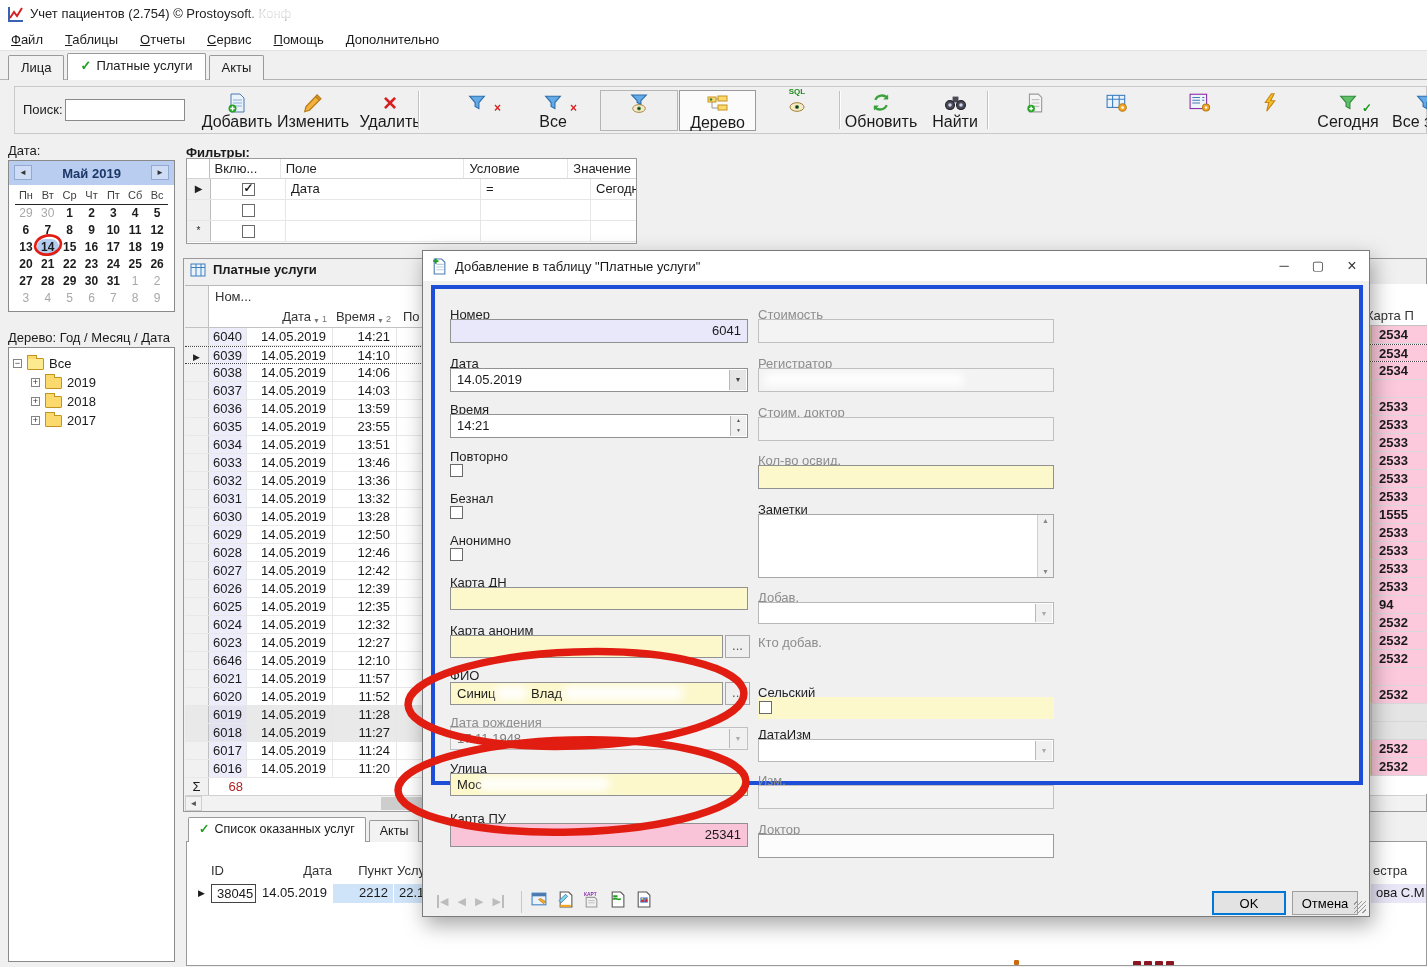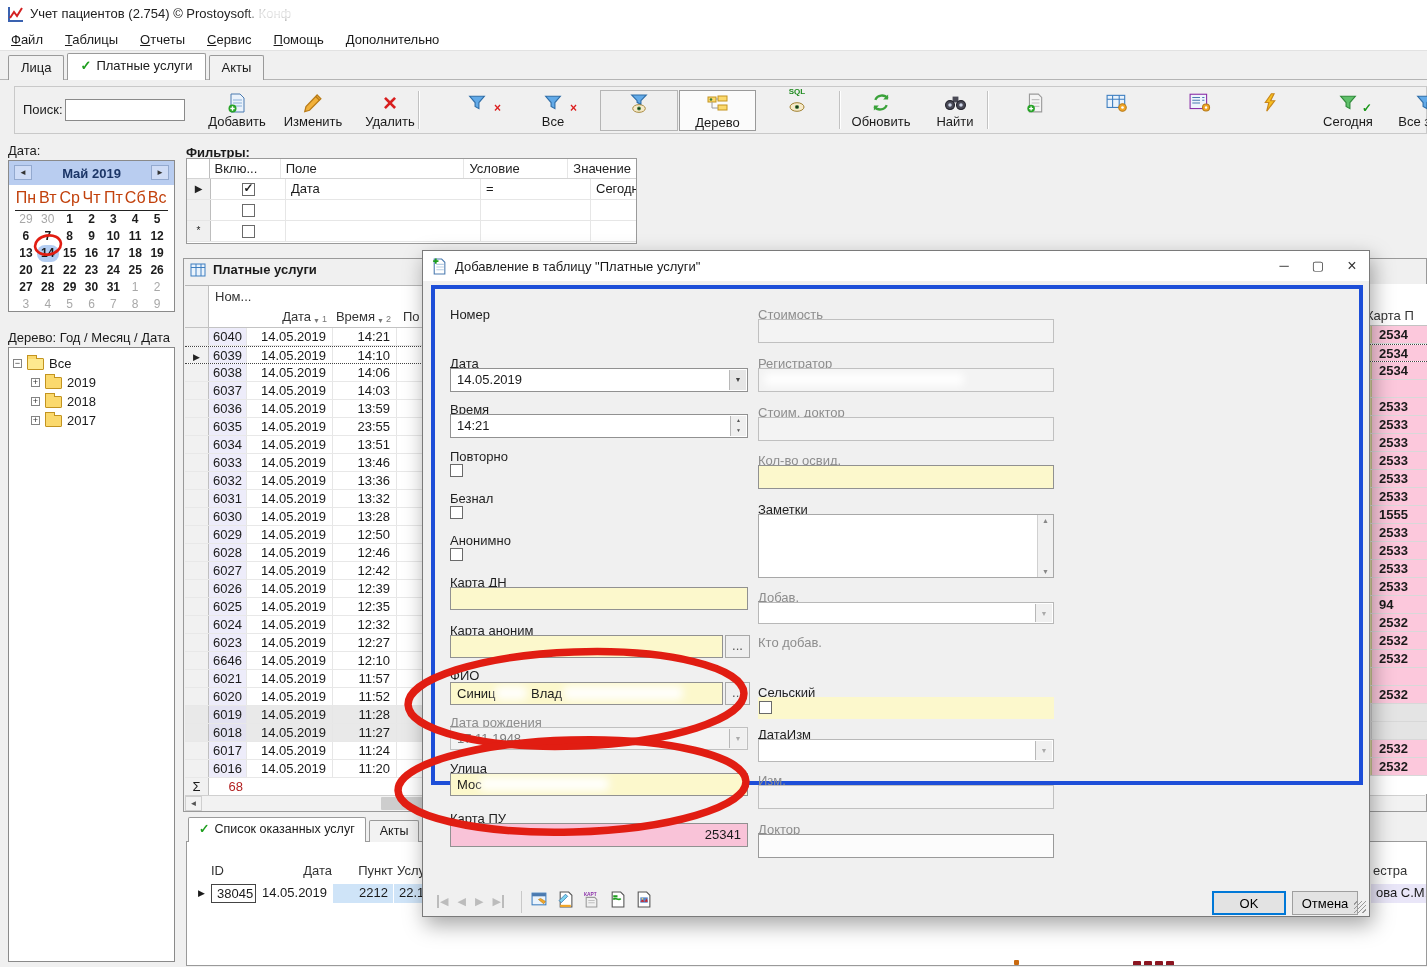--- a/index.html
+++ b/index.html
@@ -25,7 +25,7 @@
 .tsearch{position:absolute;left:50px;top:12px;width:120px;height:22px;border:1px solid #8a8a8a;background:#fff;font:13px "Liberation Sans",sans-serif;padding:0 4px}
 .tbtn{position:absolute;top:3px;width:76px;height:41px;text-align:center;cursor:default}
 .tbtn .tico{height:25px;display:flex;align-items:center;justify-content:center;position:relative}
-.tbtn .tlabel{font-size:13px;color:#1a1a1a;line-height:14px}
+.tbtn .tlabel{font-size:16px;color:#1a1a1a;line-height:14px}
 .tsep{position:absolute;top:4px;width:1px;height:38px;background:#c2c2c2;box-shadow:1px 0 0 #fff}
 .boxed{border:1px solid #b5b5b5;background:#efefef;border-radius:0}
 .boxed.pressed{background:#fbfbfb;border-color:#9a9a9a}

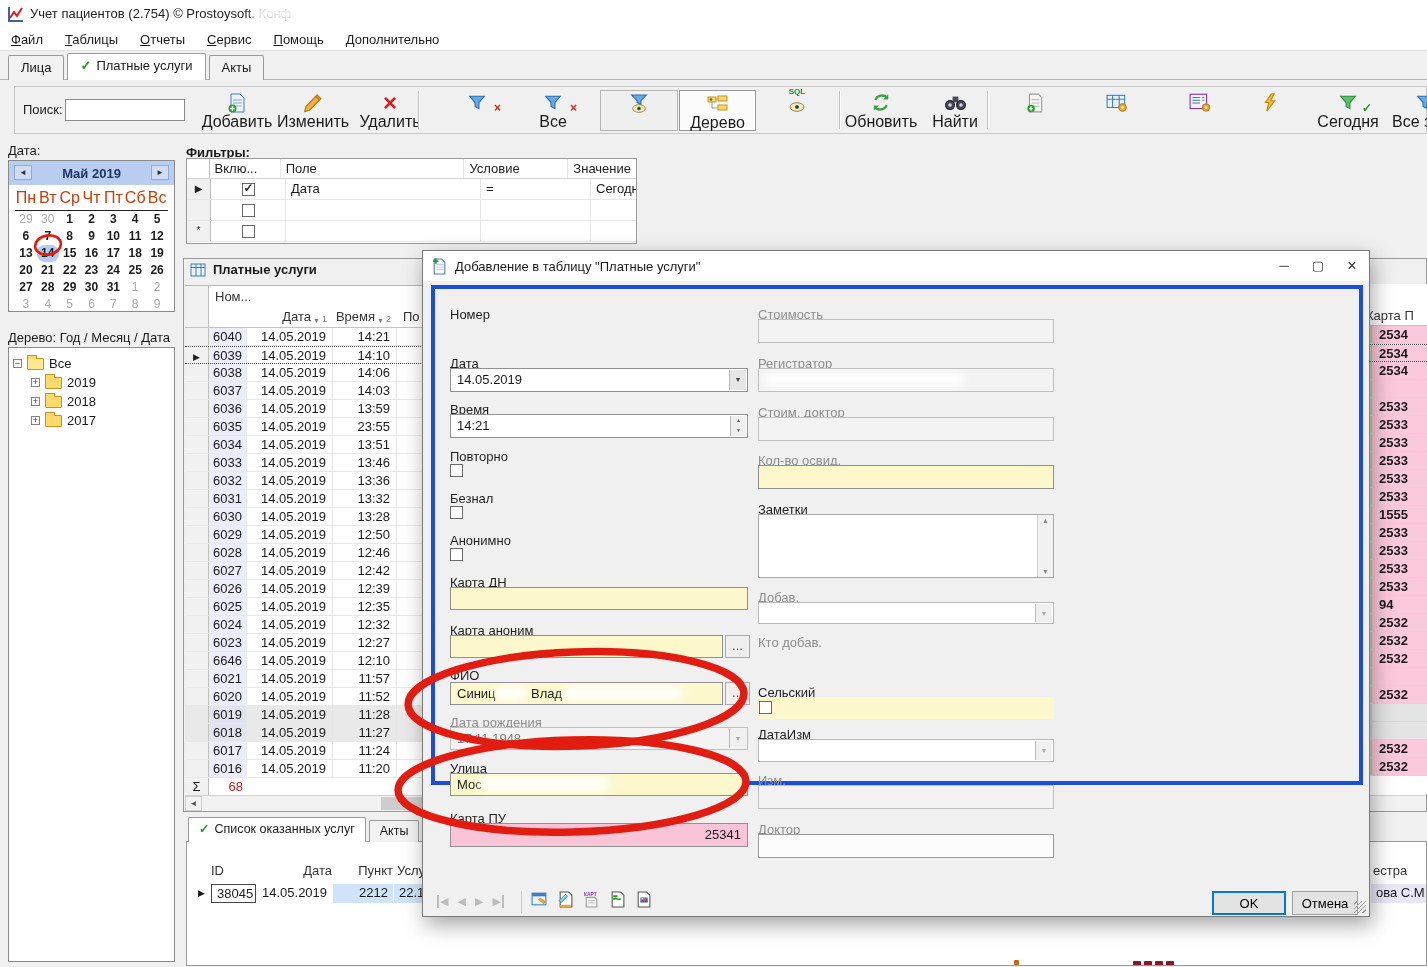--- a/index.html
+++ b/index.html
@@ -40,7 +40,7 @@
 .calmonth{font-weight:700;color:#1c3667;font-size:13px}
 .calnav{position:absolute;top:4px;width:18px;height:15px;border:1px solid #93a9cf;background:#cfdcf6;font-size:8px;line-height:13px;text-align:center;color:#333}
 .calgrid{display:grid;grid-template-columns:repeat(7,1fr);padding:2px 6px 0}
-.cal-wd{color:#c2410c;text-align:center;font-size:16px;padding:2px 0 3px;border-bottom:1px solid #222}
+.cal-wd{color:#404040;text-align:center;font-size:11px;padding:2px 0 3px;border-bottom:1px solid #222}
 .cal-day{text-align:center;font-size:12px;font-weight:700;color:#1c1c1c;padding:1px 0;height:17px}
 .cal-day.muted{color:#a8a8a8;font-weight:400}
 .cal-day.sel{background:#b3cdf2;border-radius:8px}

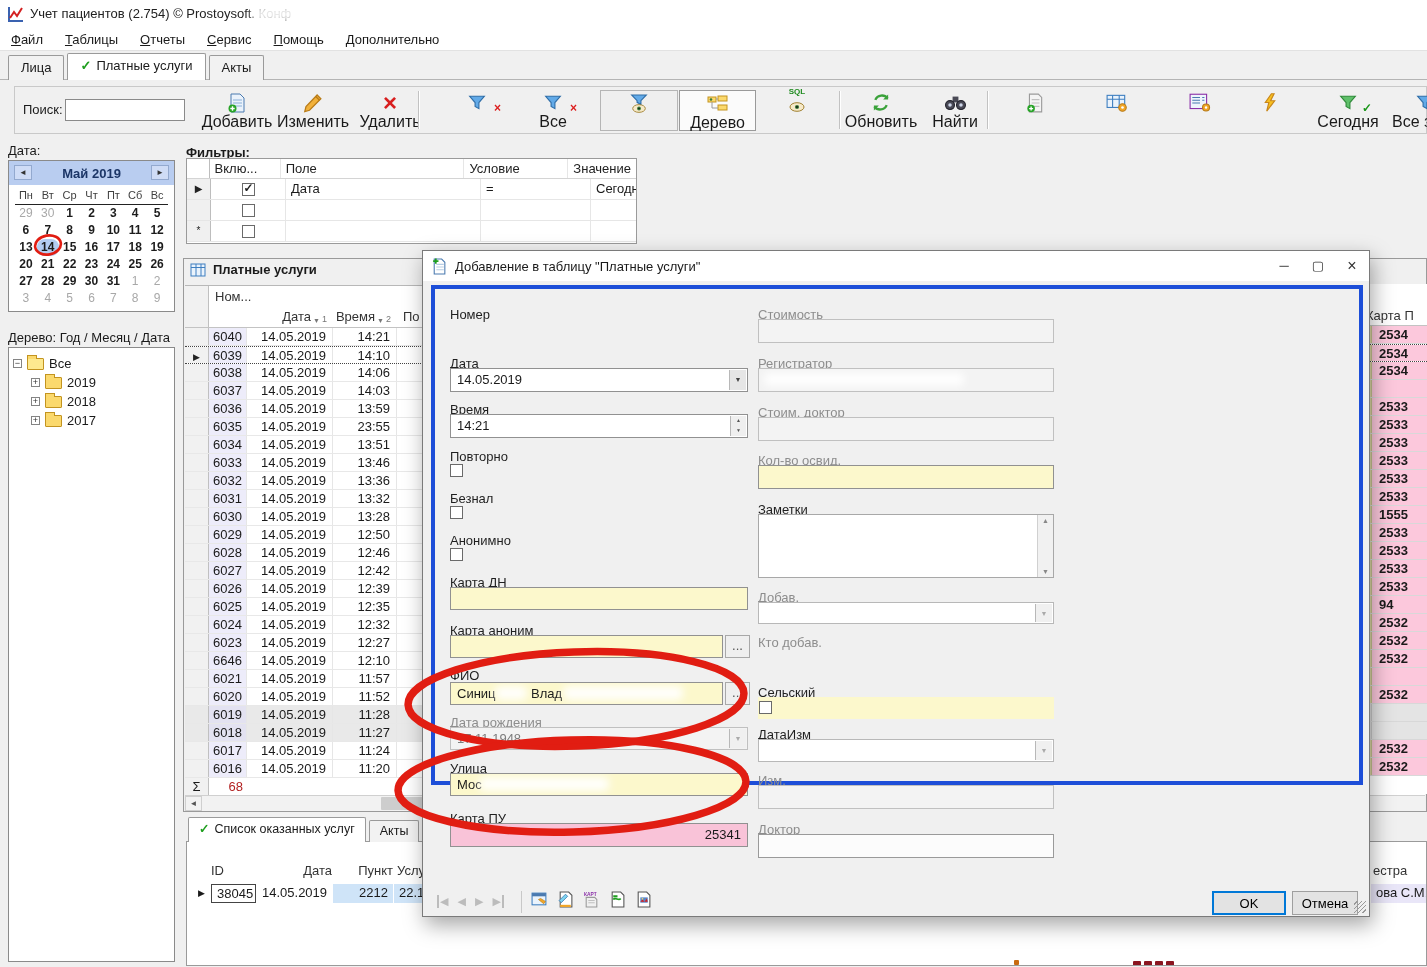--- a/index.html
+++ b/index.html
@@ -807,6 +807,7 @@
   <div class="dpanel">
 
     <span class="dlabel" style="left:15px;top:18px">Номер</span>
+    <div class="din lavf" style="left:15px;top:30px;width:298px;height:24px">6041</div>
 
     <span class="dlabel" style="left:15px;top:67px">Дата</span>
     <div class="din" style="left:15px;top:79px;width:298px;height:24px"><span>14.05.2019</span><span class="combo-btn">▼</span></div>

